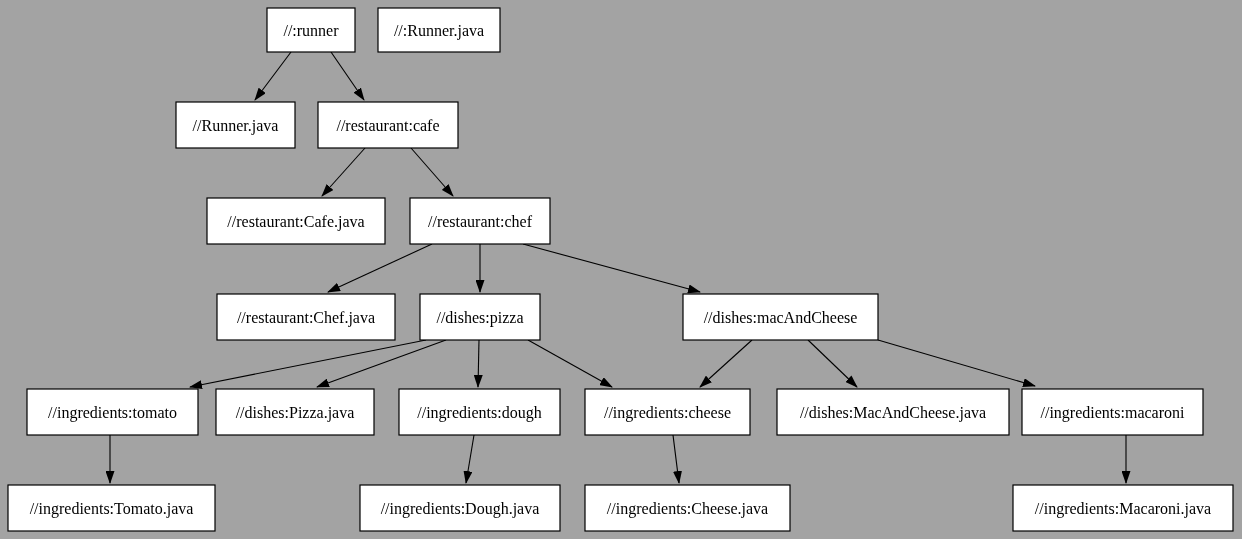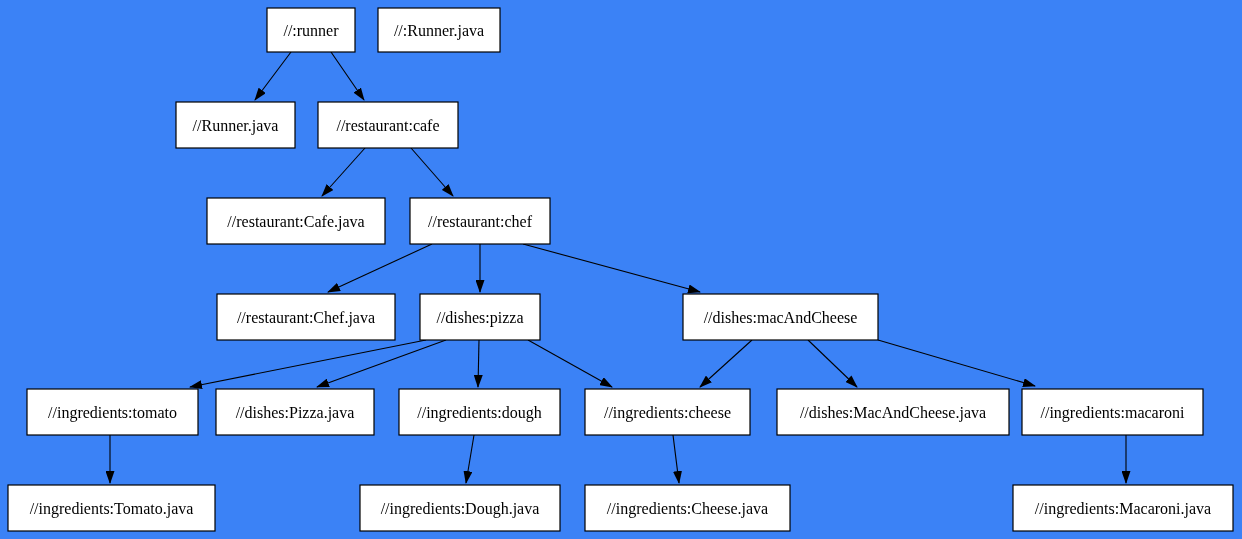--- a/index.html
+++ b/index.html
@@ -11,7 +11,7 @@
     position: relative;
     width: 1242px;
     height: 539px;
-    background: #3b82f6;
+    background: #a3a3a3;
     overflow: hidden;
     font-family: "Liberation Serif", serif;
   }

